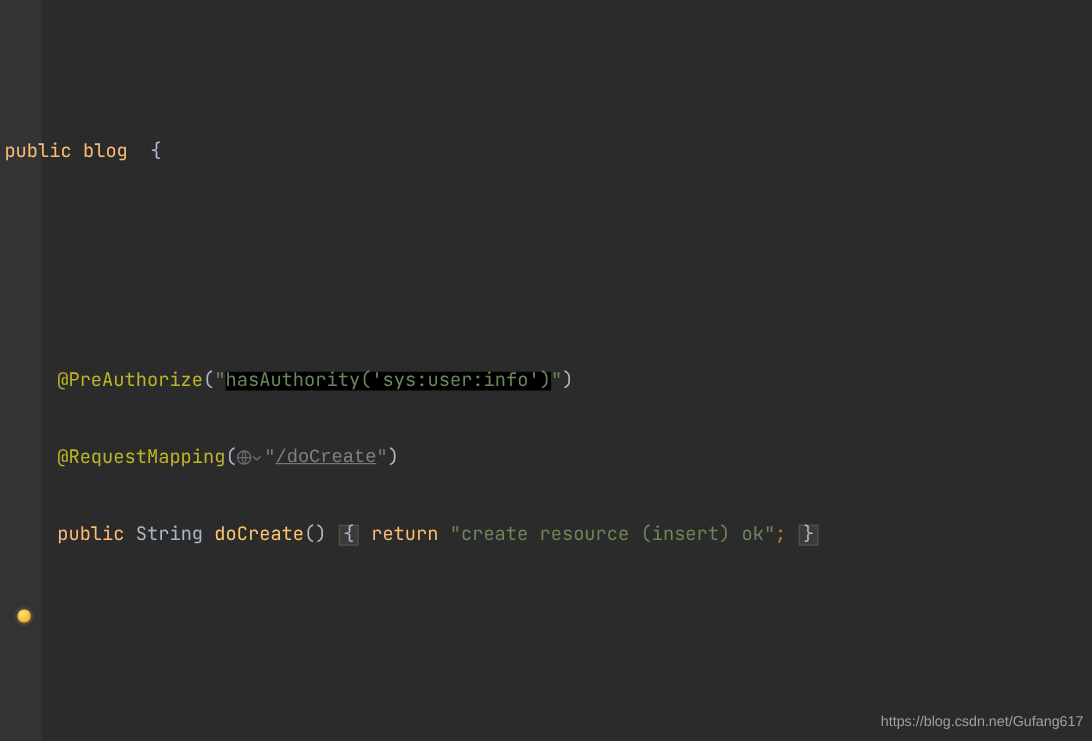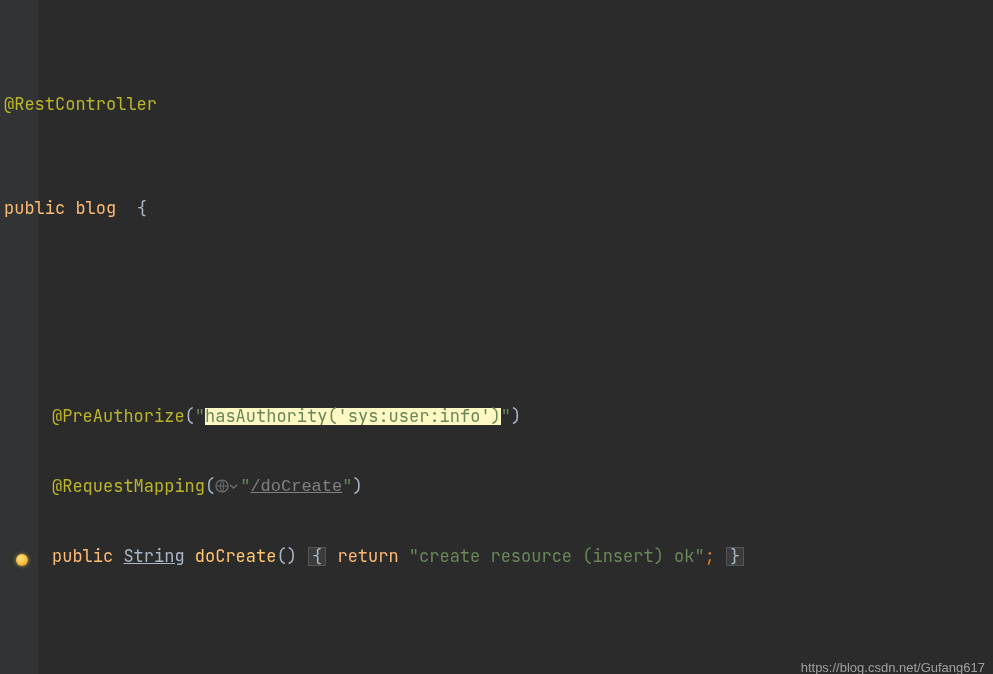--- a/index.html
+++ b/index.html
@@ -100,10 +100,6 @@
 <div class="code">
 
   
-  <div class="line">
-    <span class="ind0"></span>
-    <span class="ann">@RestController</span>
-  </div>
 
   
   <div class="line">

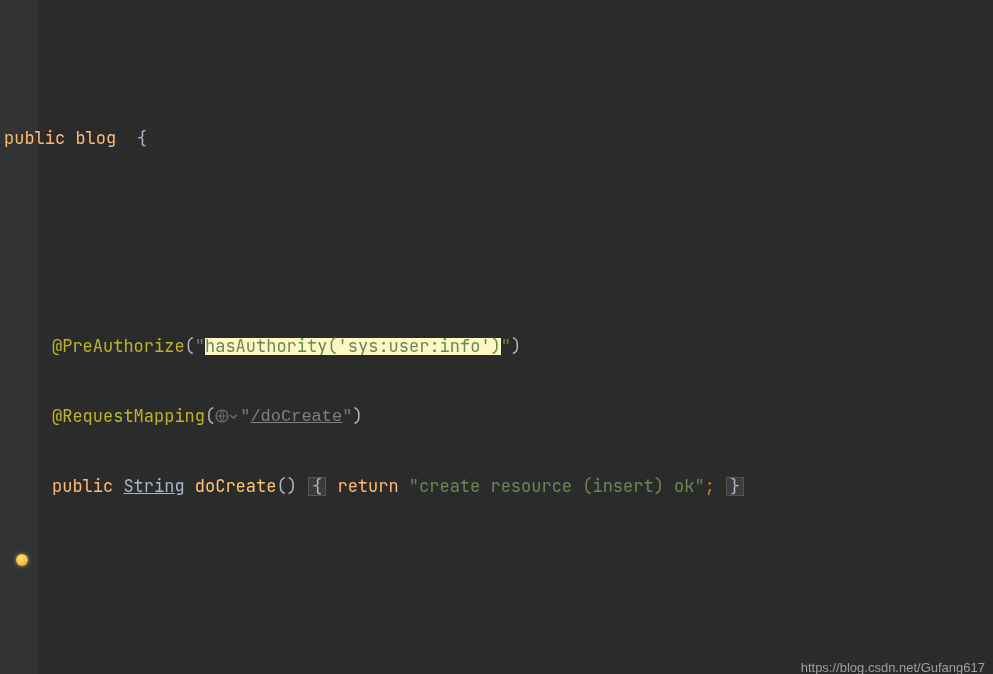--- a/index.html
+++ b/index.html
@@ -56,7 +56,7 @@
   .semi { color: #cc7832; }
 
   .hi-auth {
-    background: #fef9c3;
+    background: #000000;
     padding: 0 0px;
   }
   .mapping-url {

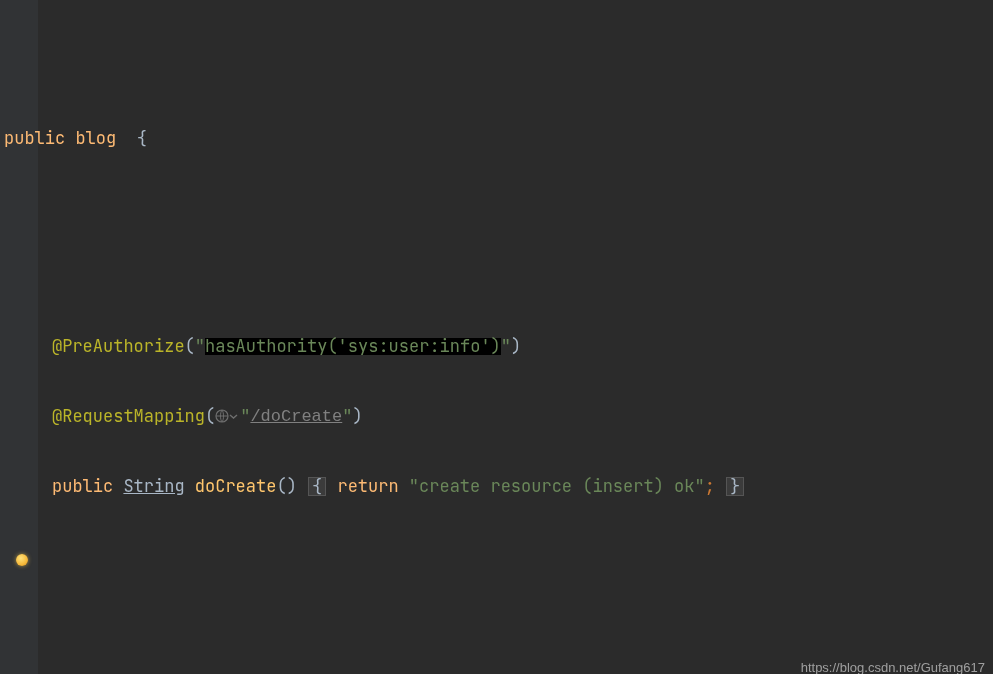--- a/index.html
+++ b/index.html
@@ -46,7 +46,7 @@
 
   .kw   { color: #fdba74; }
   .ann  { color: #bbb529; }
-  .type { color: #a9b7c6; text-decoration: underline; }
+  .type { color: #a9b7c6; }
   .cls  { color: #a9b7c6; }
   .fn   { color: #ffc66d; }
   .str  { color: #6a8759; }

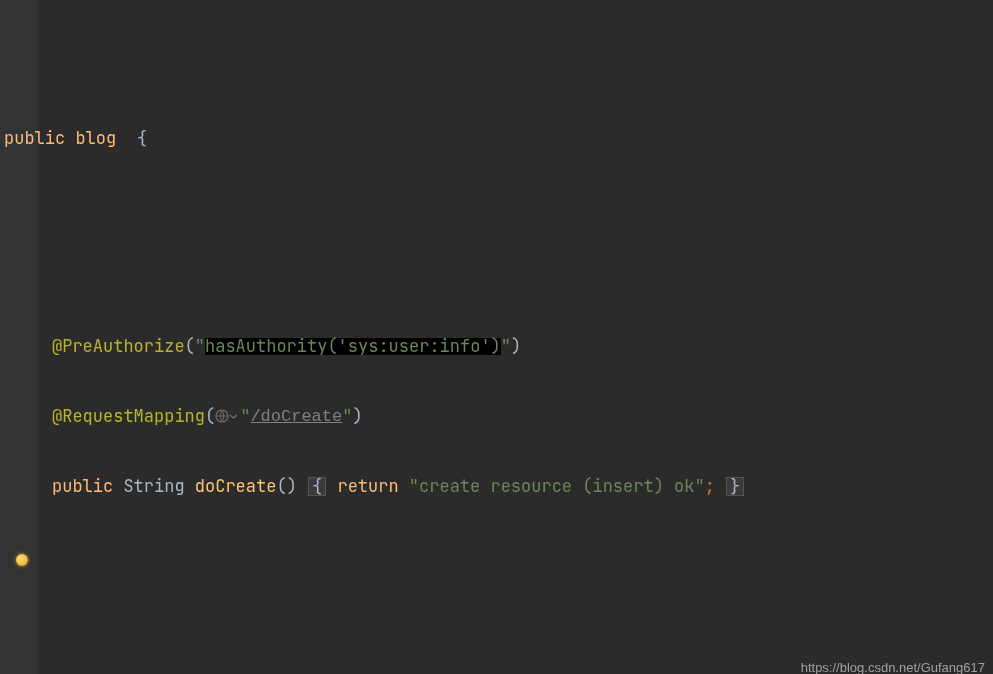--- a/index.html
+++ b/index.html
@@ -83,7 +83,7 @@
   .watermark {
     position: absolute;
     right: 8px;
-    bottom: 0;
+    bottom: 12px;
     font-family: Arial, sans-serif;
     font-size: 13px;
     color: #bcbcbc;

